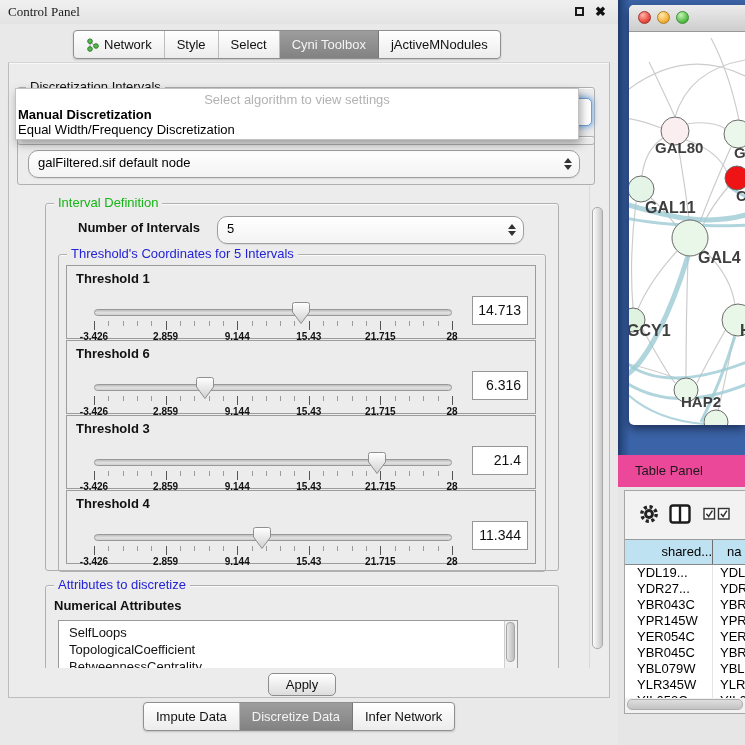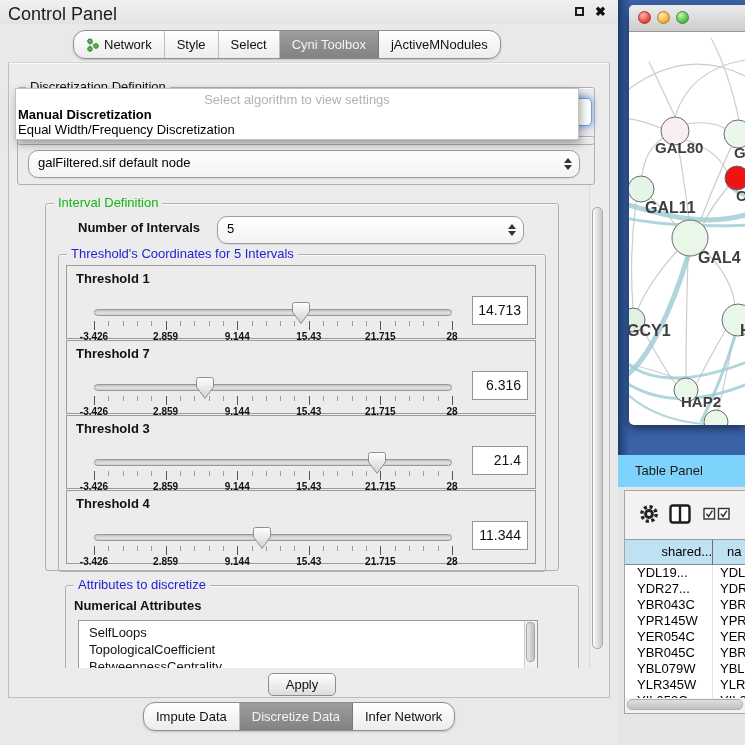--- a/index.html
+++ b/index.html
@@ -8,7 +8,7 @@
   
   #control-panel{position:absolute;left:0;top:0;width:618px;height:745px;background:#e9e9e9;}
   #titlebar{position:absolute;left:0;top:0;width:100%;height:24px;background:linear-gradient(#f0f0f0,#e3e3e3);}
-  #titlebar .t{position:absolute;left:8px;top:4px;font-size:18px;color:#1a1a1a;}
+  #titlebar .t{position:absolute;left:8px;top:4px;font-size:13px;color:#1a1a1a;font-family:Liberation Serif, serif;}
   #float-btn{position:absolute;right:34px;top:7px;width:9px;height:9px;border:2px solid #1a1a1a;box-sizing:border-box;}
   #close-btn{position:absolute;right:12px;top:4px;font-size:13px;font-weight:bold;color:#111;}
   .seg{position:absolute;display:flex;border:1px solid #8f8f8f;border-radius:12px;overflow:hidden;

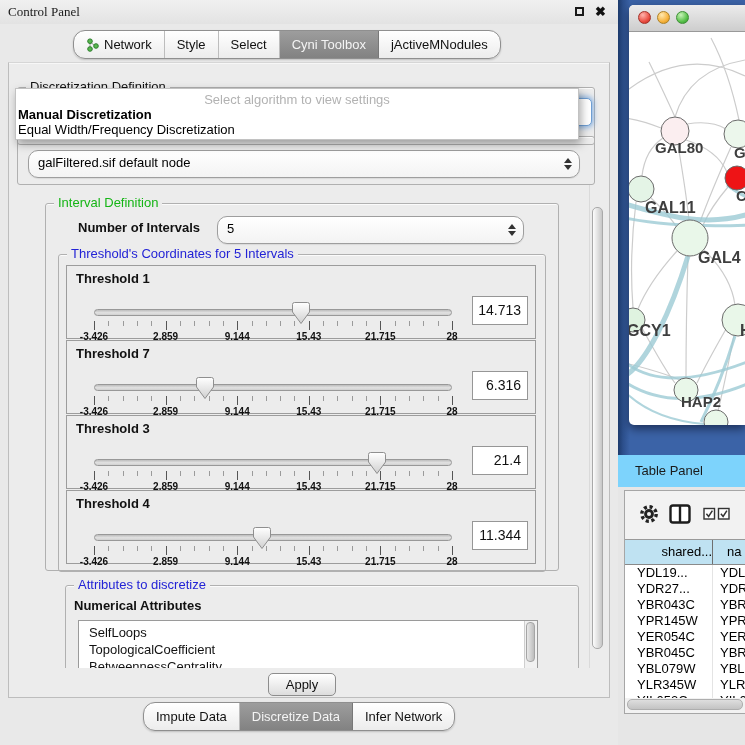--- a/index.html
+++ b/index.html
@@ -11,7 +11,7 @@
   #titlebar .t{position:absolute;left:8px;top:4px;font-size:13px;color:#1a1a1a;font-family:Liberation Serif, serif;}
   #float-btn{position:absolute;right:34px;top:7px;width:9px;height:9px;border:2px solid #1a1a1a;box-sizing:border-box;}
   #close-btn{position:absolute;right:12px;top:4px;font-size:13px;font-weight:bold;color:#111;}
-  .seg{position:absolute;display:flex;border:1px solid #8f8f8f;border-radius:12px;overflow:hidden;
+  .seg{position:absolute;display:flex;border:1px solid #8f8f8f;border-radius:4px;overflow:hidden;
        background:linear-gradient(#ffffff,#ececec);box-shadow:0 1px 2px rgba(0,0,0,.18);}
   .seg .s{padding:0 12px;font-size:13px;line-height:25px;color:#111;border-right:1px solid #bdbdbd;
           display:flex;align-items:center;gap:5px;white-space:nowrap;}

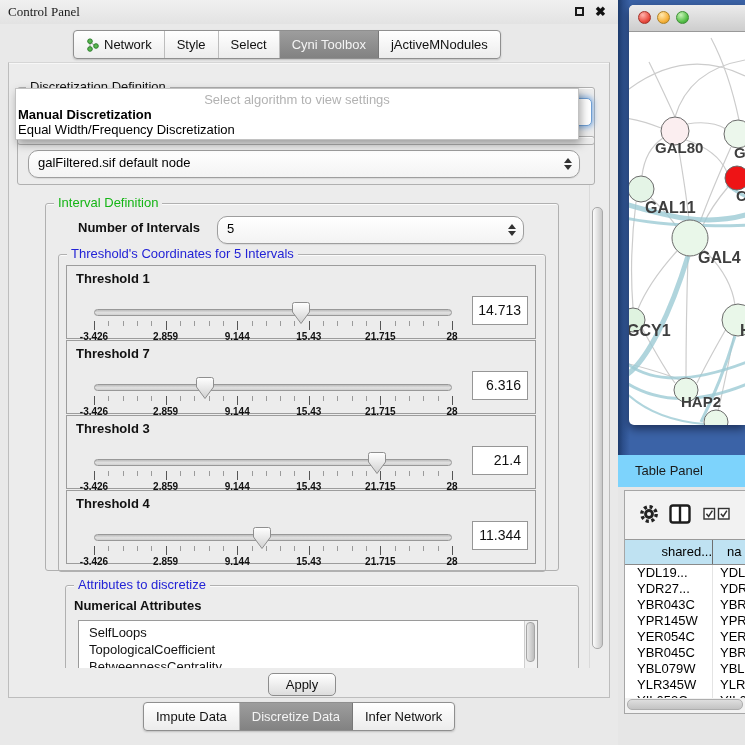--- a/index.html
+++ b/index.html
@@ -154,7 +154,7 @@
 
   <div id="main-panel">
     <div class="group" id="algo-group">
-      <div class="gt">Discretization Definition</div>
+      <div class="gt">Discretization Intervals</div>
       <div id="algo-combo"></div>
     </div>
 

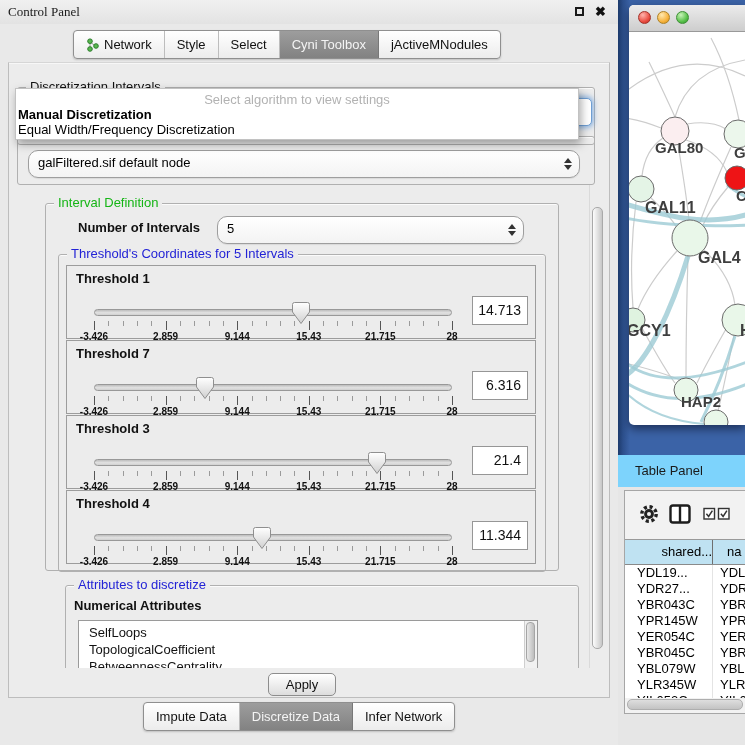--- a/index.html
+++ b/index.html
@@ -217,7 +217,7 @@
             <div class="thr-value">14.713</div>
           </div>
           <div class="thr-panel" style="top:85px">
-            <div class="thr-label">Threshold 7</div>
+            <div class="thr-label">Threshold 6</div>
             <div class="thr-slider">
                 <div class="track"></div>
                 <div class="minor-ticks"></div>

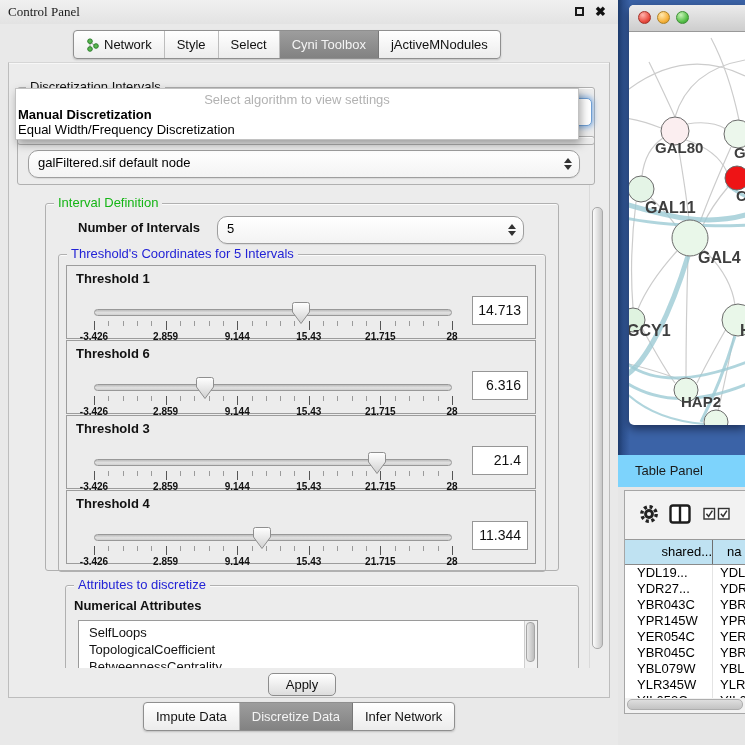--- a/index.html
+++ b/index.html
@@ -86,7 +86,7 @@
   .light.green{left:47px;background:radial-gradient(circle at 35% 28%,#c9f3b9,#57c049 62%,#2f8f2c);border:1px solid #3e8f36;}
   #net-canvas{position:absolute;left:0;top:27px;width:116px;height:393px;}
   #table-panel{position:absolute;left:0;top:455px;width:127px;height:290px;background:#e6e6e6;}
-  #tp-header{height:32px;background:#7dd3fc;}
+  #tp-header{height:32px;background:#ec4899;}
   #tp-header .t{font-size:13px;line-height:32px;padding-left:17px;color:#1a1a1a;}
   #tp-box{position:absolute;left:6px;top:35px;width:121px;height:222px;background:#f2f2f2;
           border:1px solid #a6a6a6;border-right:none;box-sizing:content-box;}

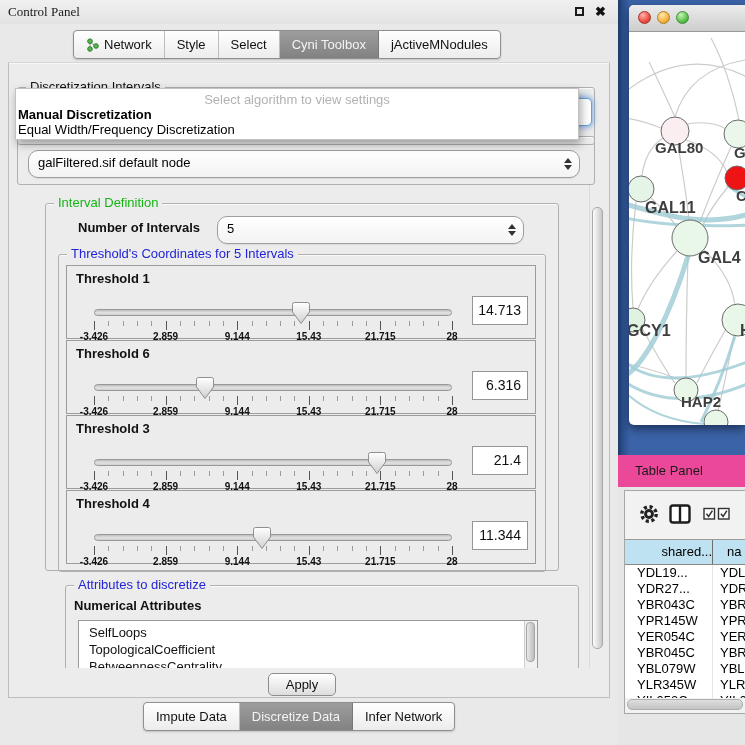--- a/index.html
+++ b/index.html
@@ -64,7 +64,7 @@
   .tick-labels span{position:absolute;transform:translateX(-50%);font-size:10px;font-weight:bold;color:#111;white-space:nowrap;}
   .thr-value{position:absolute;left:405px;top:30px;width:56px;height:29px;background:#fff;border:1px solid #969696;
              font-size:14px;text-align:right;line-height:27px;padding-right:6px;box-sizing:border-box;}
-  #attr-group{left:28px;top:400px;width:512px;height:118px;margin-left:20px;}
+  #attr-group{left:28px;top:400px;width:512px;height:118px;}
   #attr-label{position:absolute;left:8px;top:12px;font-size:13px;font-weight:bold;}
   #attr-list{position:absolute;left:12px;top:34px;width:460px;height:82px;background:#fff;border:1px solid #9a9a9a;box-sizing:border-box;}
   #attr-list .items{position:absolute;left:0;top:3px;right:13px;}

